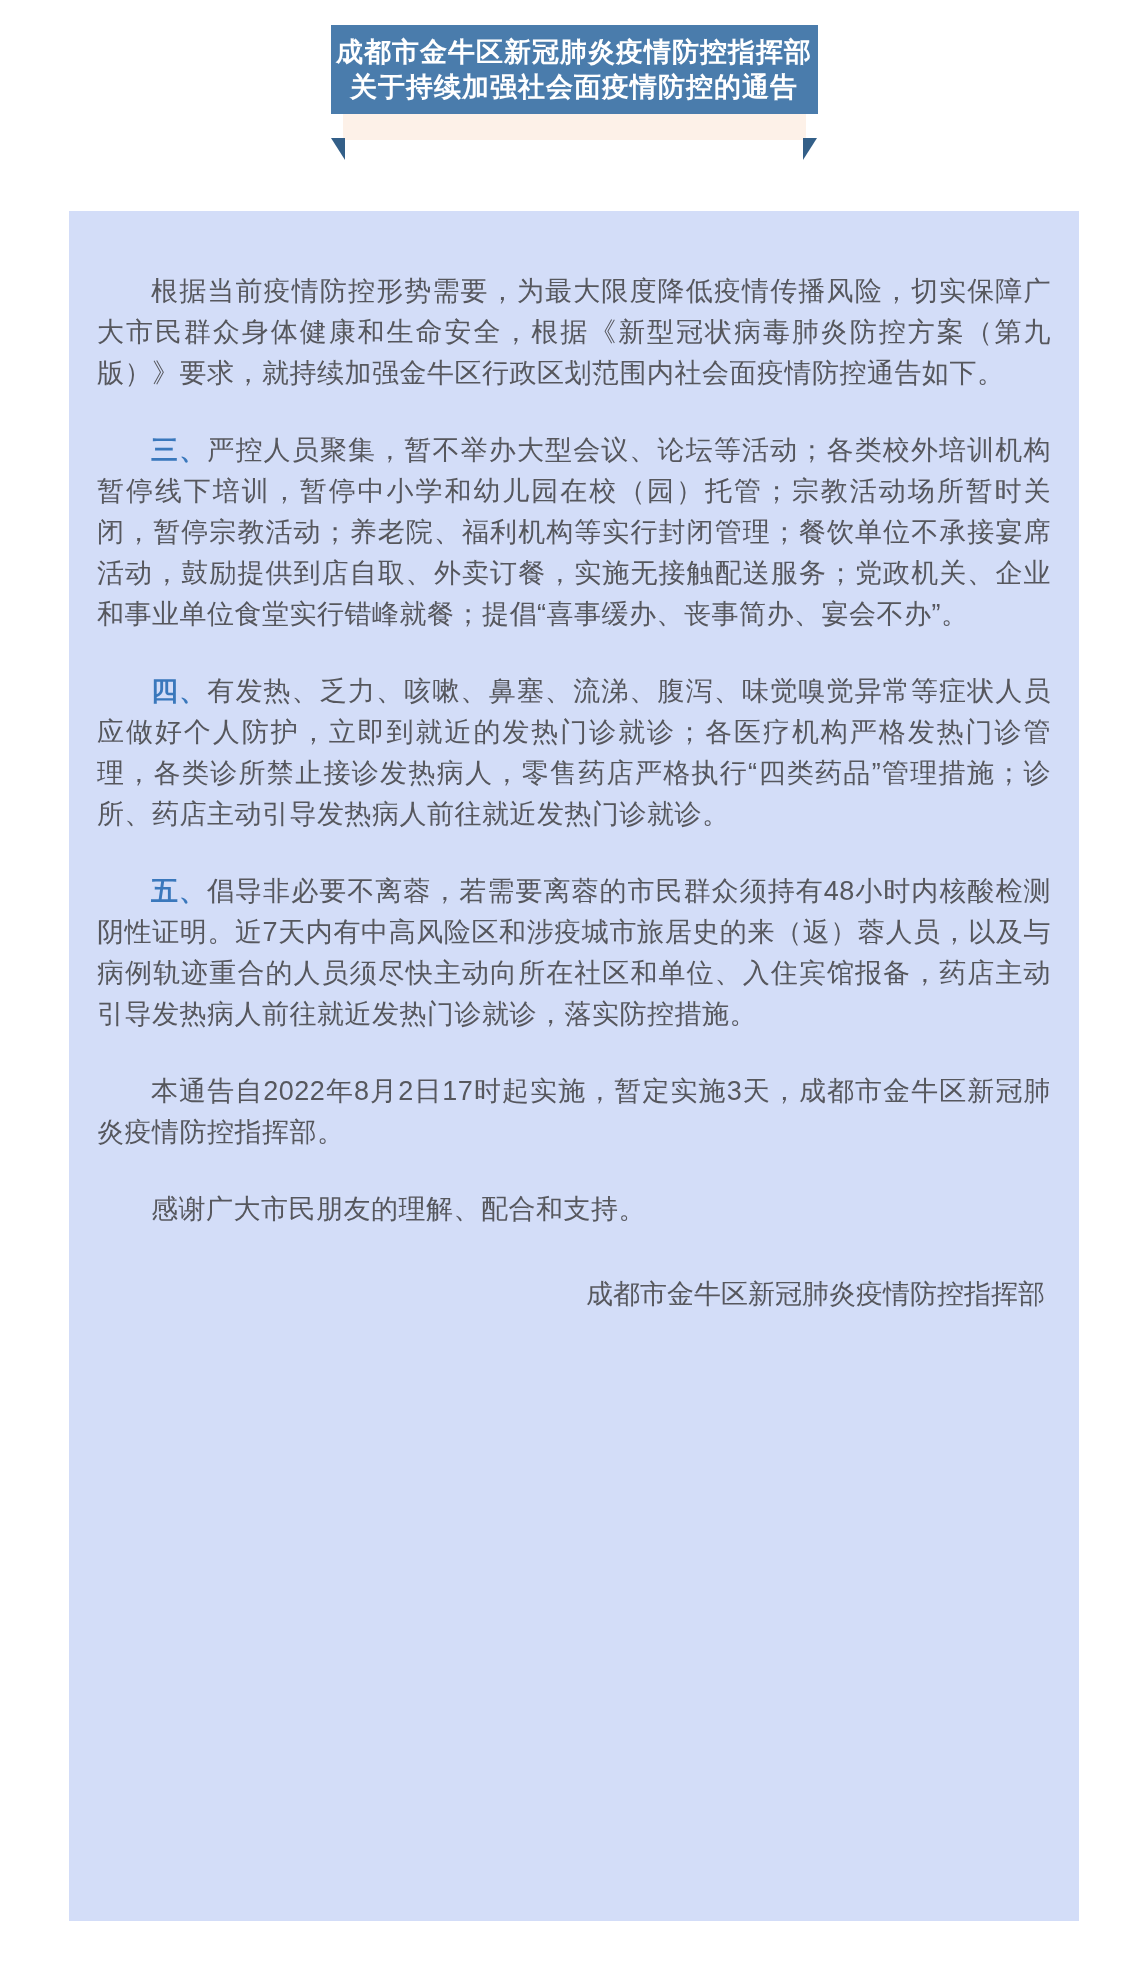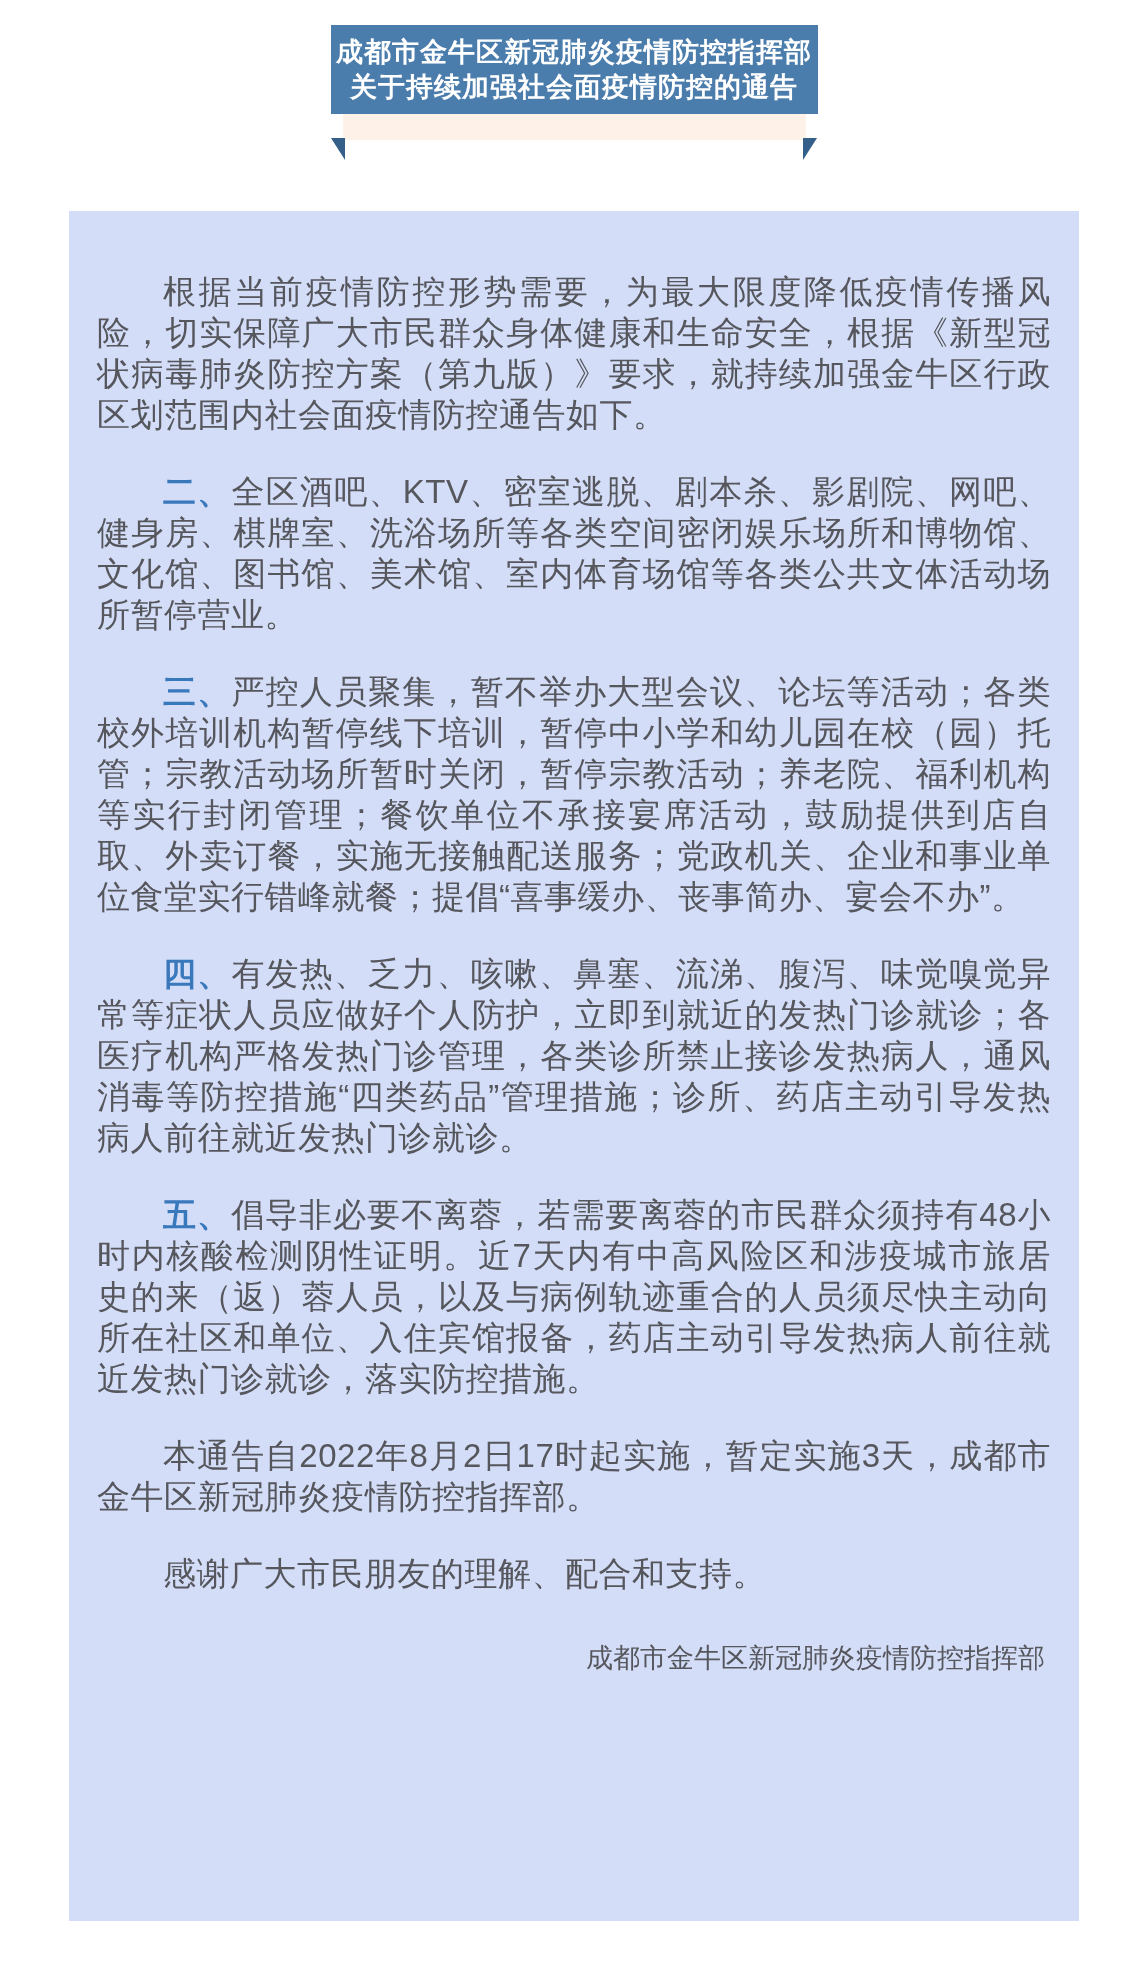--- a/index.html
+++ b/index.html
@@ -73,7 +73,7 @@
   }
   .para {
     margin: 0 0 36px 0;
-    font-size: 33px;
+    font-size: 27px;
     line-height: 41px;
     color: #56575d;
     text-align: justify;

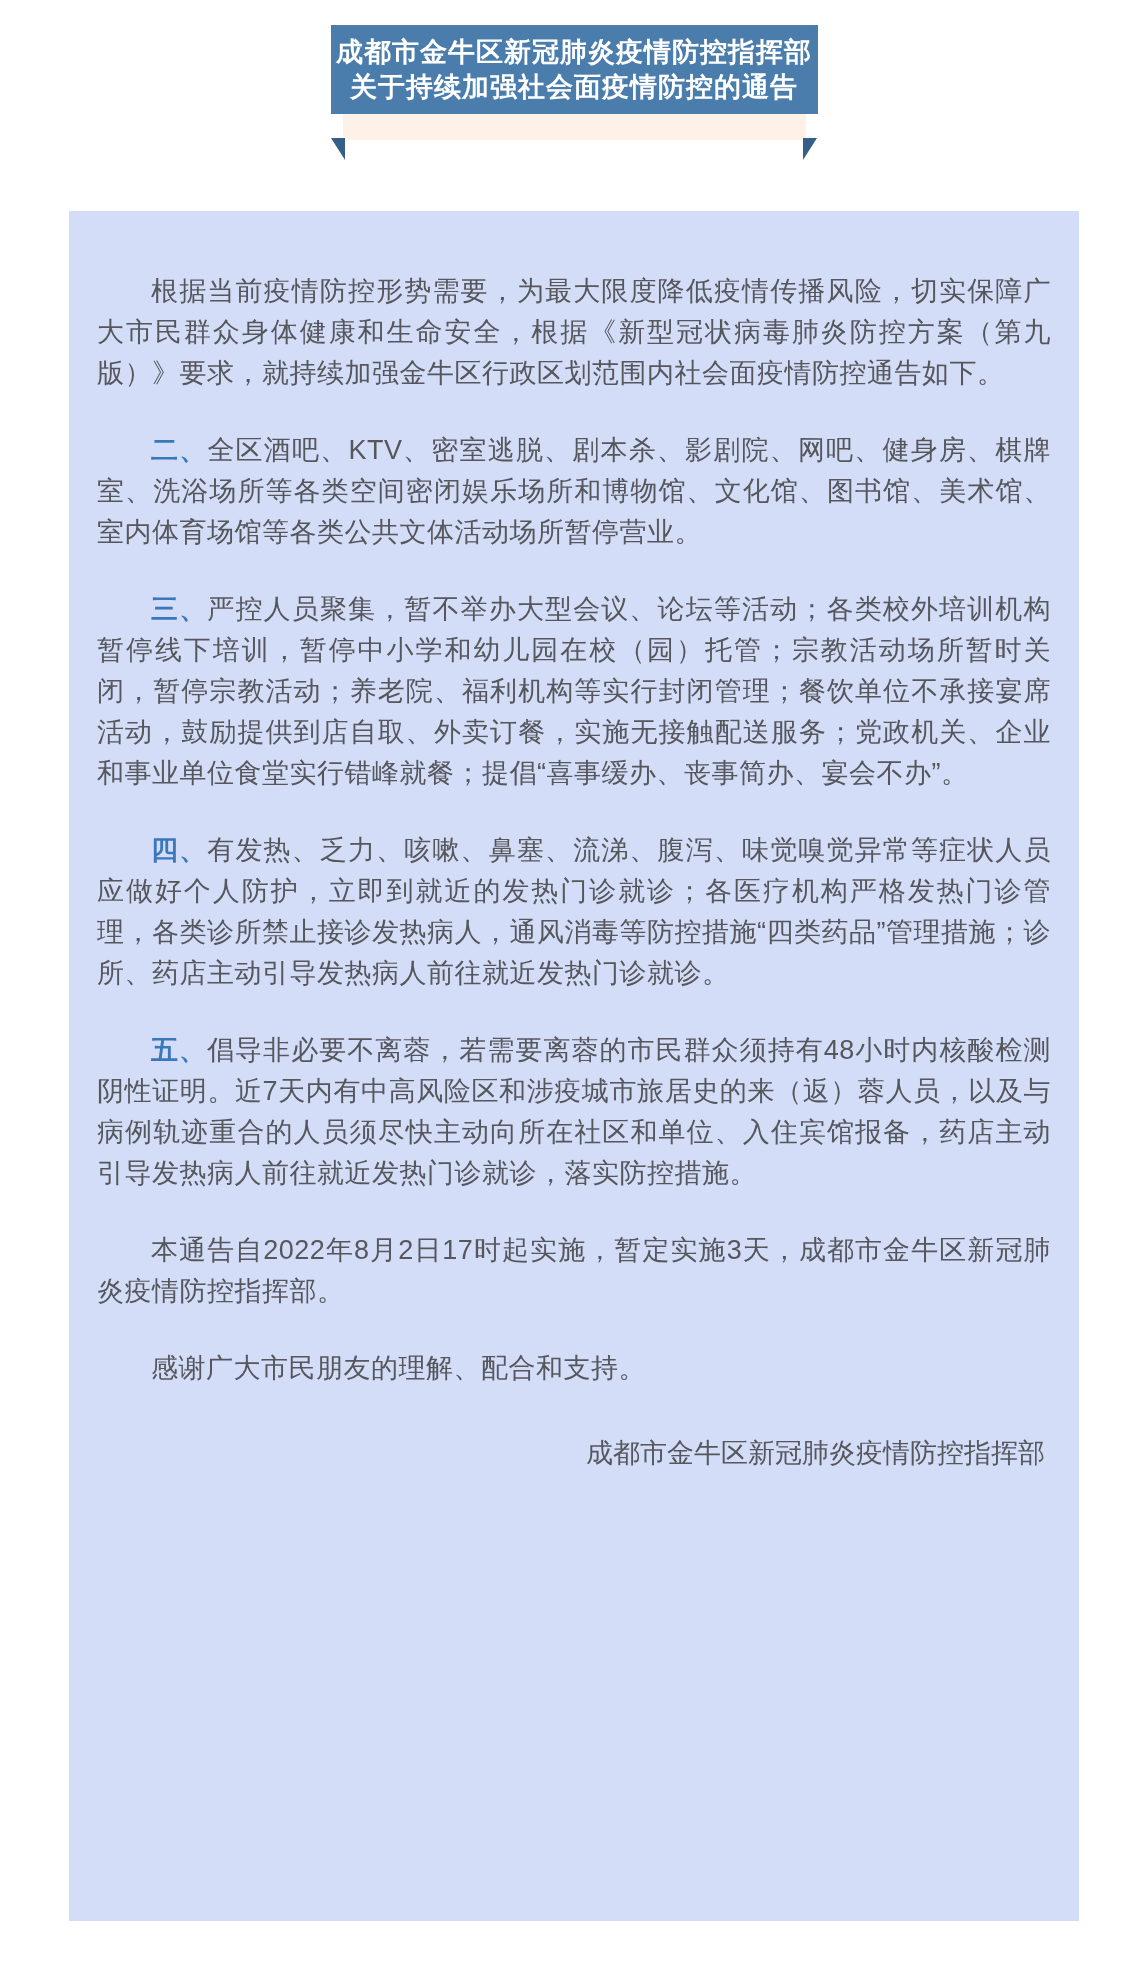--- a/index.html
+++ b/index.html
@@ -118,9 +118,6 @@
     </p>
 
 
-    <p class="para">
-      <span class="snum">二、</span><span>全区酒吧、KTV、密室逃脱、剧本杀、影剧院、网吧、健身房、棋牌室、洗浴场所等各类空间密闭娱乐场所和博物馆、文化馆、图书馆、美术馆、室内体育场馆等各类公共文体活动场所暂停营业。</span>
-    </p>
 
     <p class="para">
       <span class="snum">三、</span><span>严控人员聚集，暂不举办大型会议、论坛等活动；各类校外培训机构暂停线下培训，暂停中小学和幼儿园在校（园）托管；宗教活动场所暂时关闭，暂停宗教活动；养老院、福利机构等实行封闭管理；餐饮单位不承接宴席活动，鼓励提供到店自取、外卖订餐，实施无接触配送服务；党政机关、企业和事业单位食堂实行错峰就餐；提倡“喜事缓办、丧事简办、宴会不办”。</span>

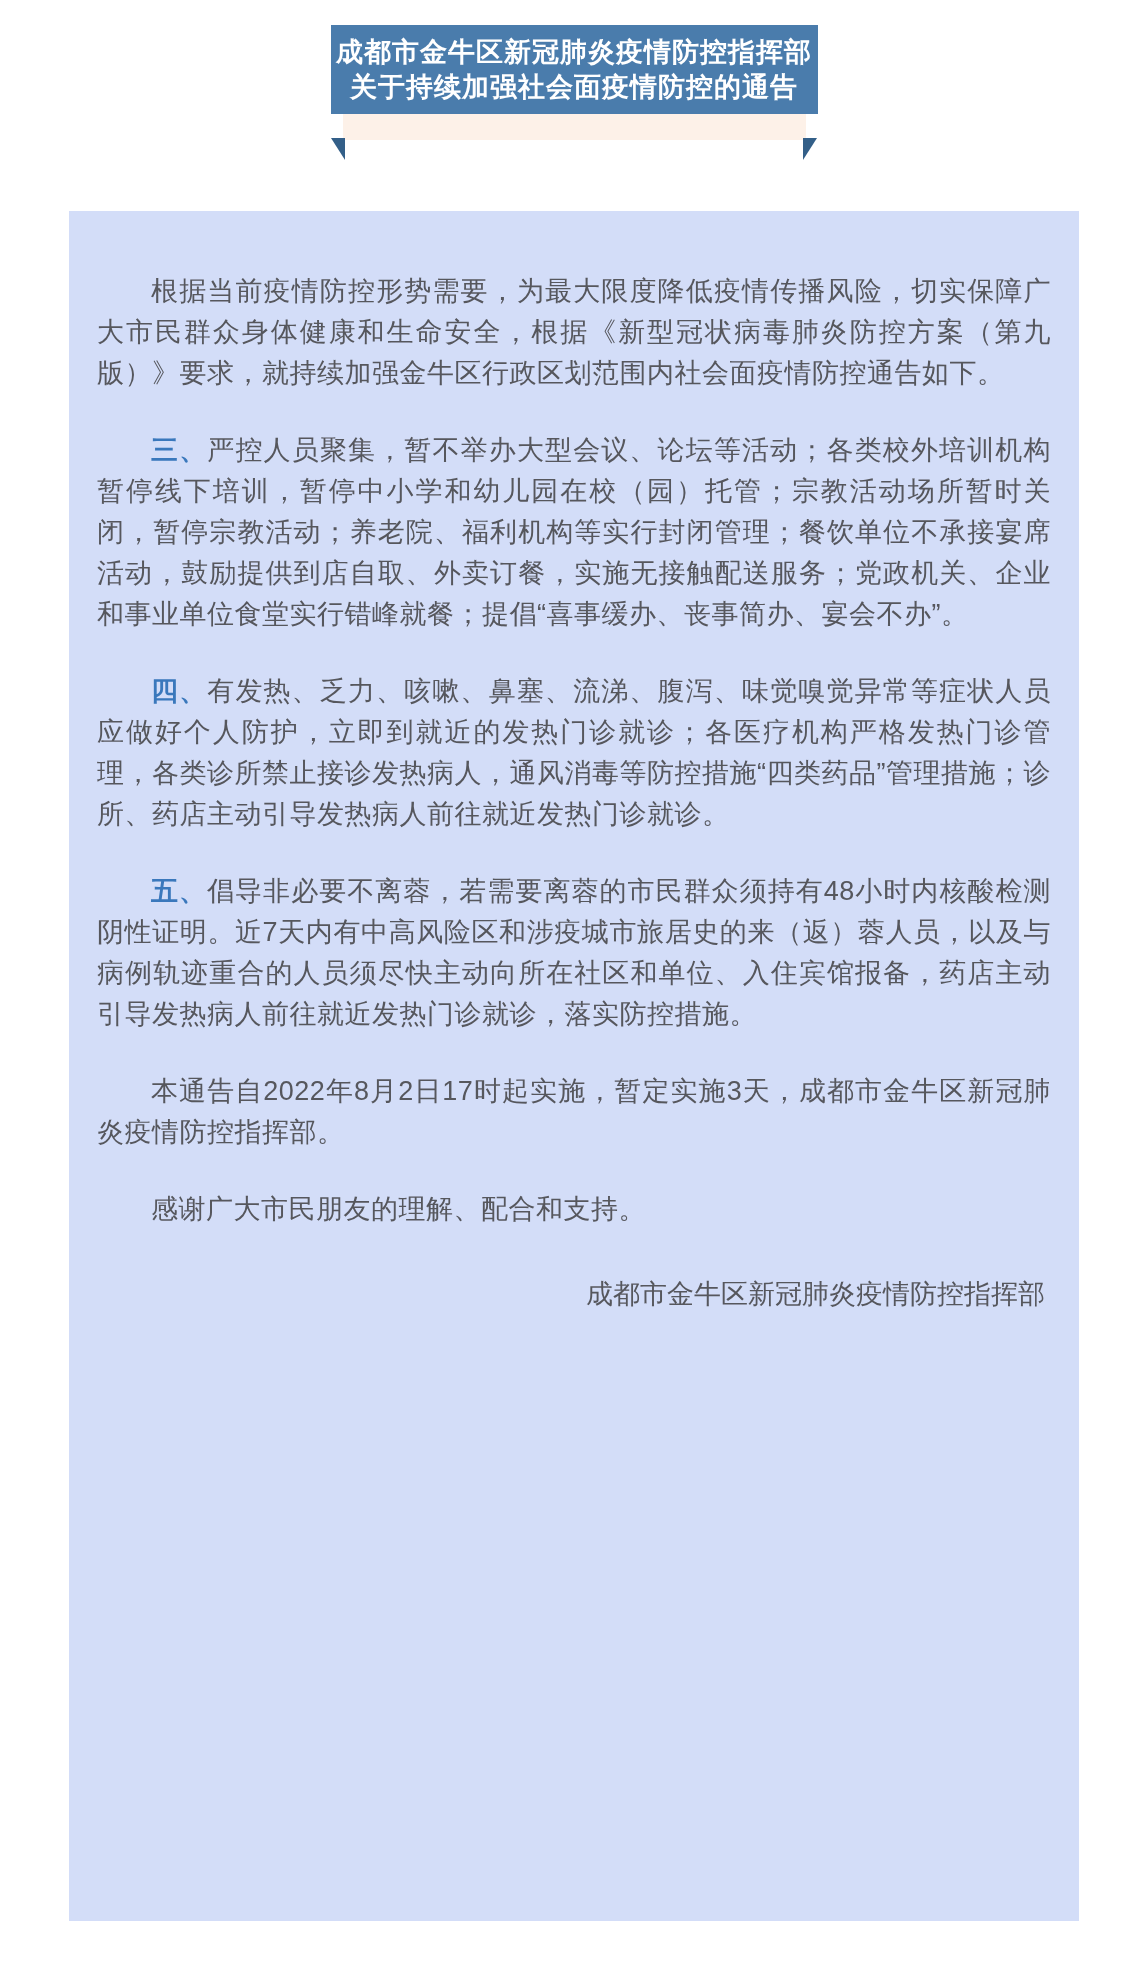--- a/index.html
+++ b/index.html
@@ -124,7 +124,7 @@
     </p>
 
     <p class="para">
-      <span class="snum">四、</span><span>有发热、乏力、咳嗽、鼻塞、流涕、腹泻、味觉嗅觉异常等症状人员应做好个人防护，立即到就近的发热门诊就诊；各医疗机构严格发热门诊管理，各类诊所禁止接诊发热病人，通风消毒等防控措施“四类药品”管理措施；诊所、药店主动引导发热病人前往就近发热门诊就诊。</span>
+      <span class="snum">四、</span><span>有发热、乏力、咳嗽、鼻塞、流涕、腹泻、味觉嗅觉异常等症状人员应做好个人防护，立即到就近的发热门诊就诊；各医疗机构严格发热门诊管理，各类诊所禁止接诊发热病人，零售药店严格执行“四类药品”管理措施；诊所、药店主动引导发热病人前往就近发热门诊就诊。</span>
     </p>
 
     <p class="para">

